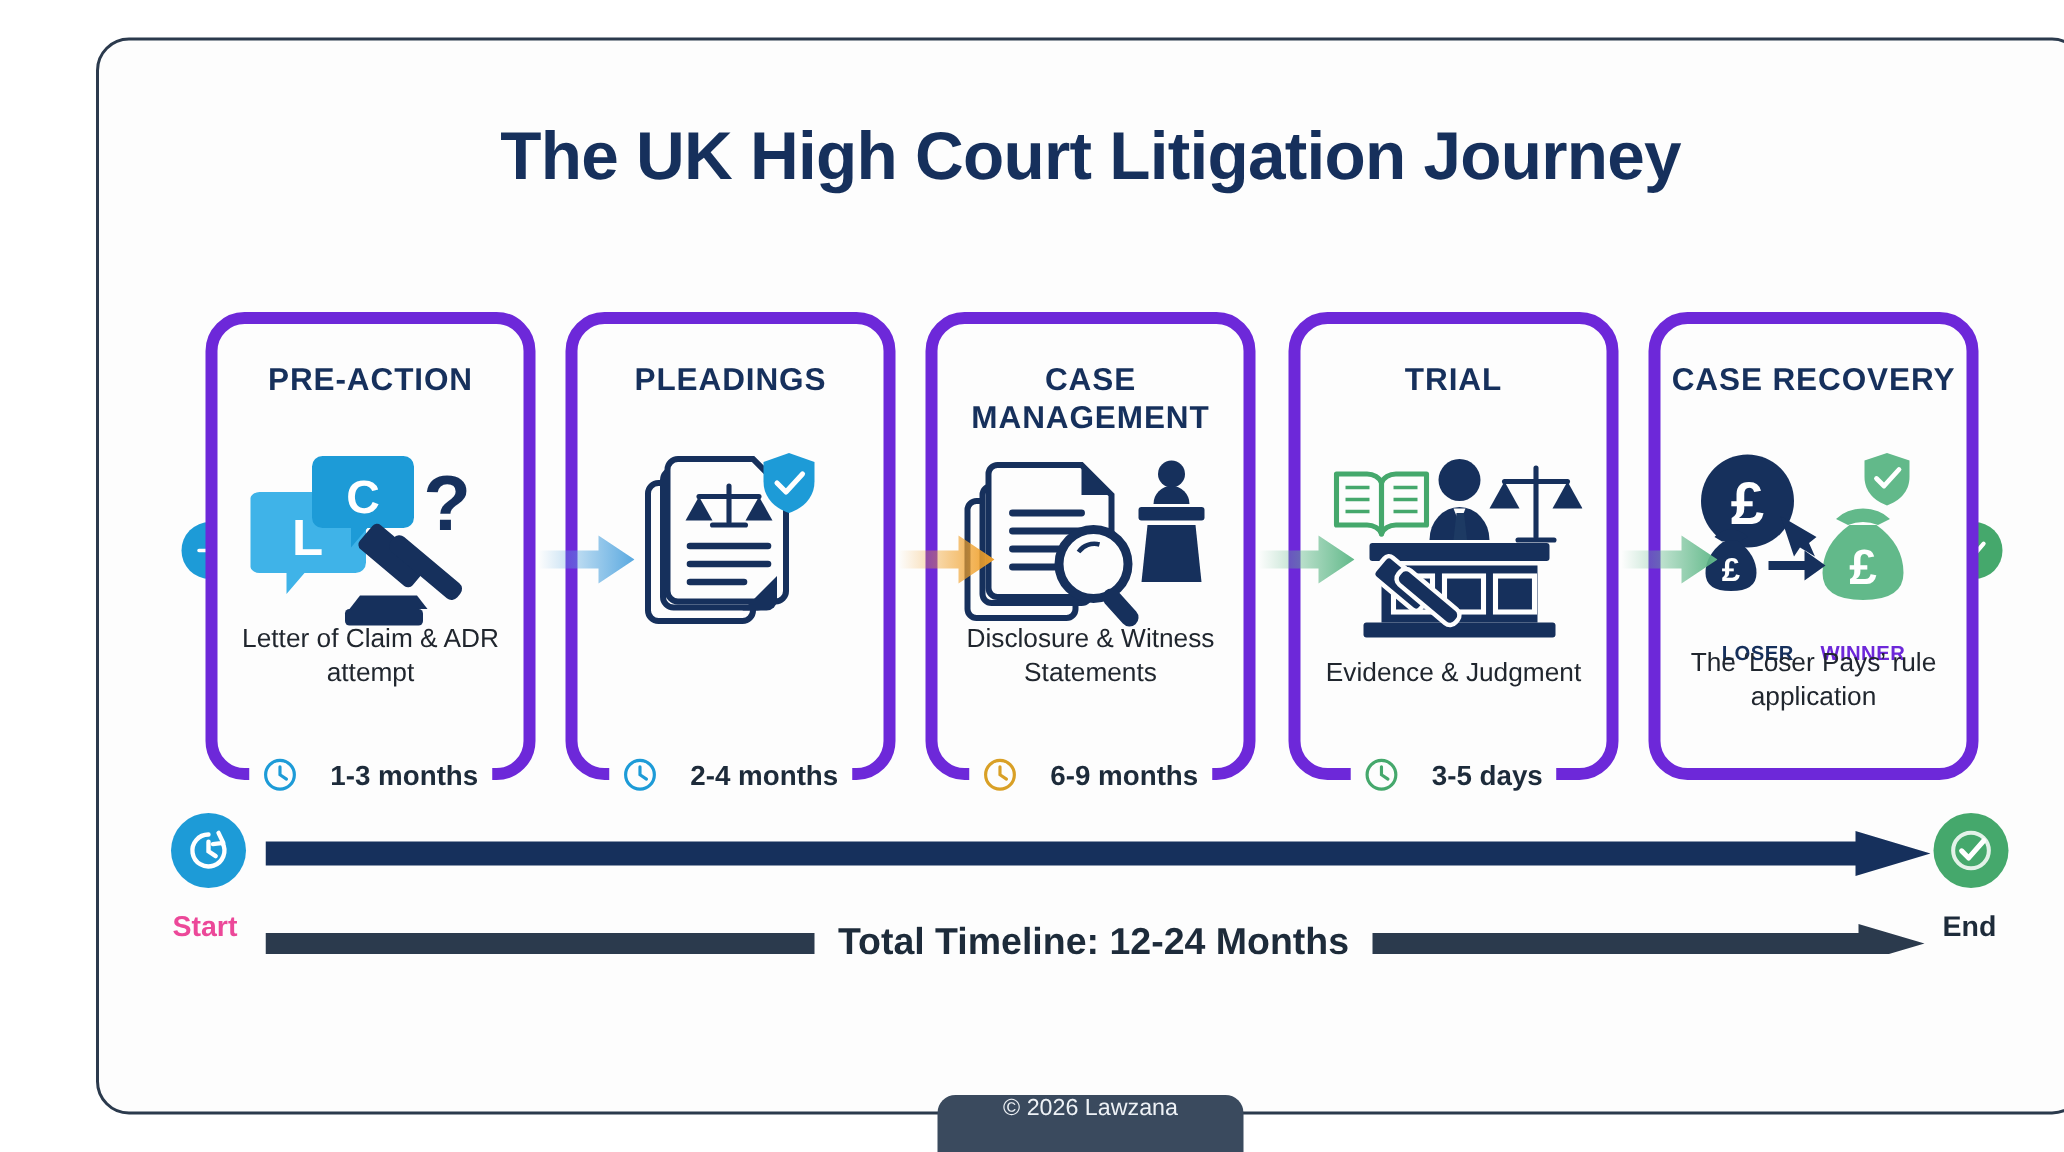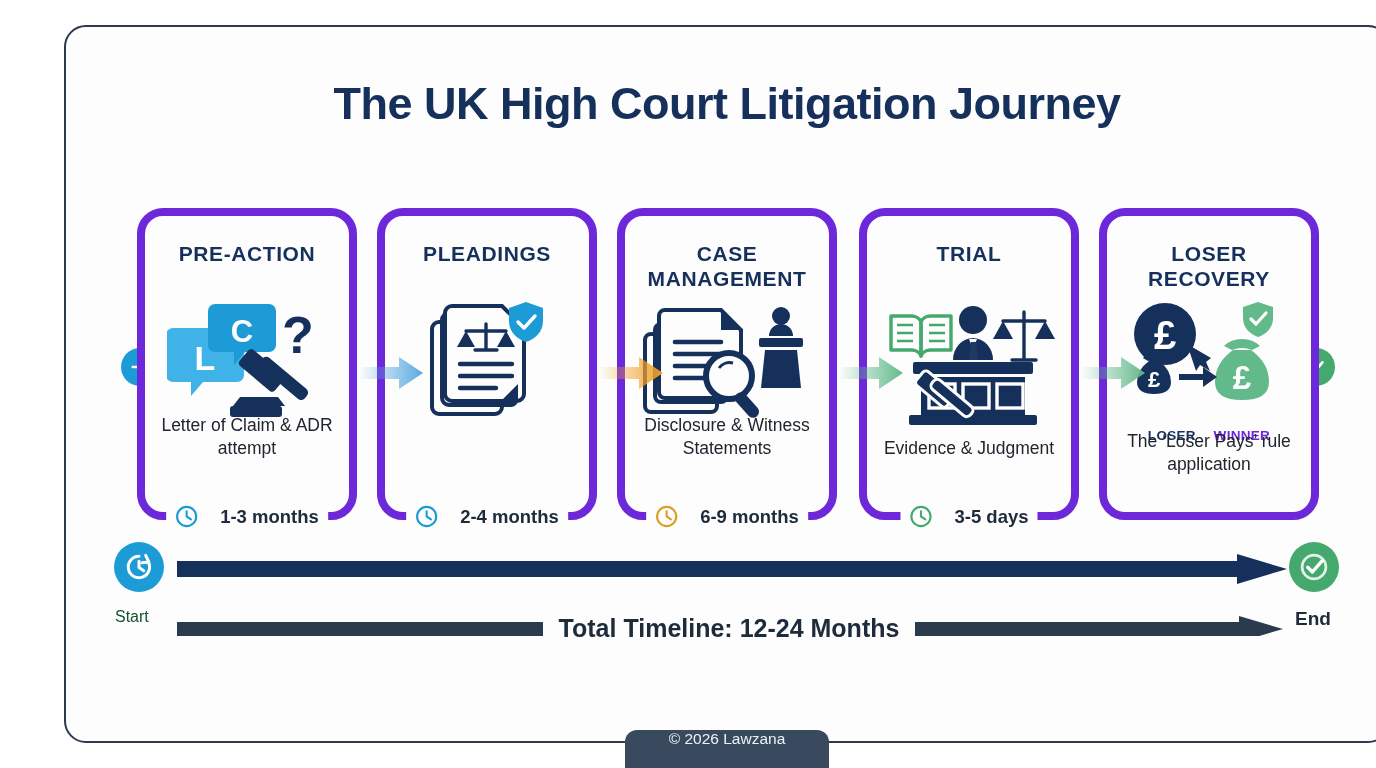--- a/index.html
+++ b/index.html
@@ -378,7 +378,7 @@
     </div>
 
     <div class="stage s4">
-      <div class="stage-title">LOSER RECOVERY</div>
+      <div class="stage-title">CASE RECOVERY</div>
       <div class="stage-icon" style="top:84px;height:128px;">
         <svg width="168" height="128" viewBox="0 0 168 128">
 

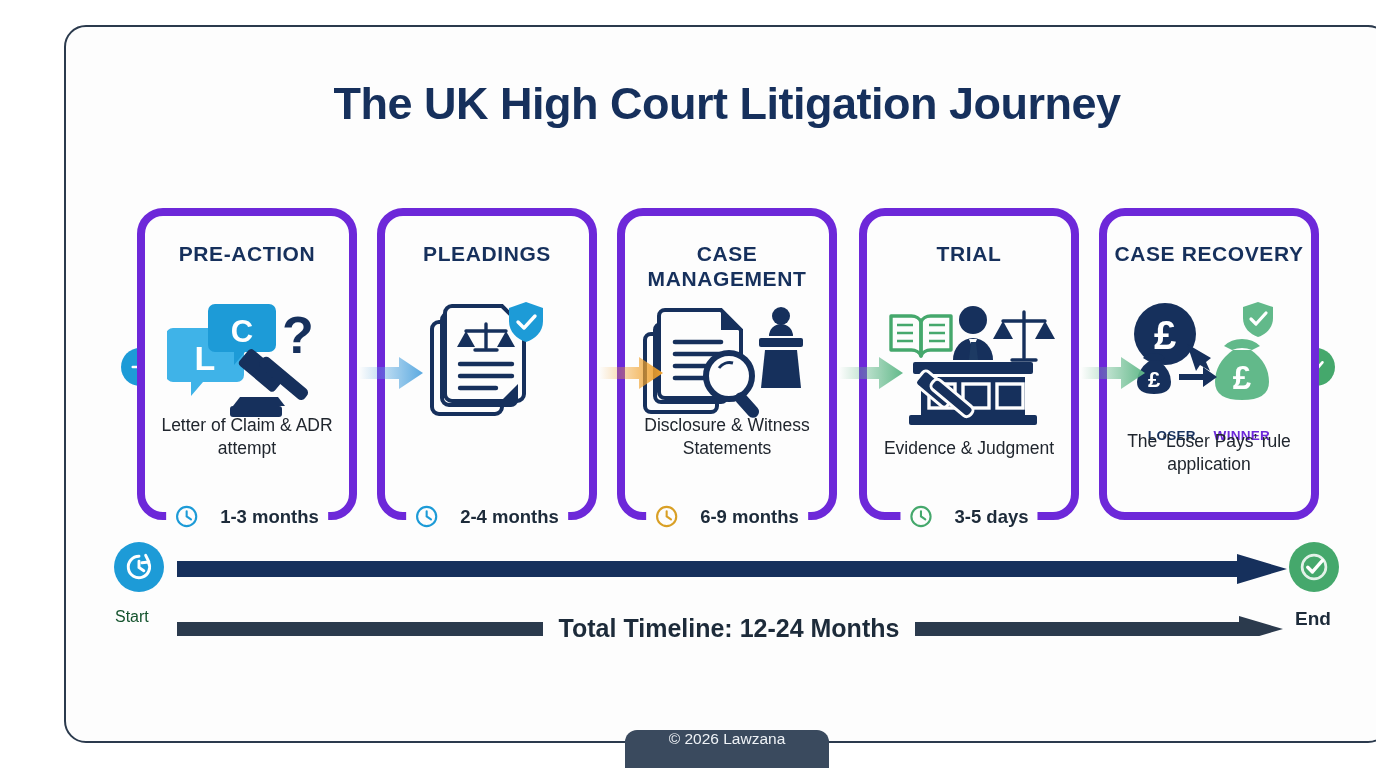--- a/index.html
+++ b/index.html
@@ -138,7 +138,7 @@
   .tl-start-label {
     position: absolute;
     left: 16px; top: 66px;
-    font-size: 16px; font-weight: normal; color: #14532d;
+    font-size: 19px; font-weight: bold; color: #ec4899;
   }
   .tl-end-check {
     position: absolute;

